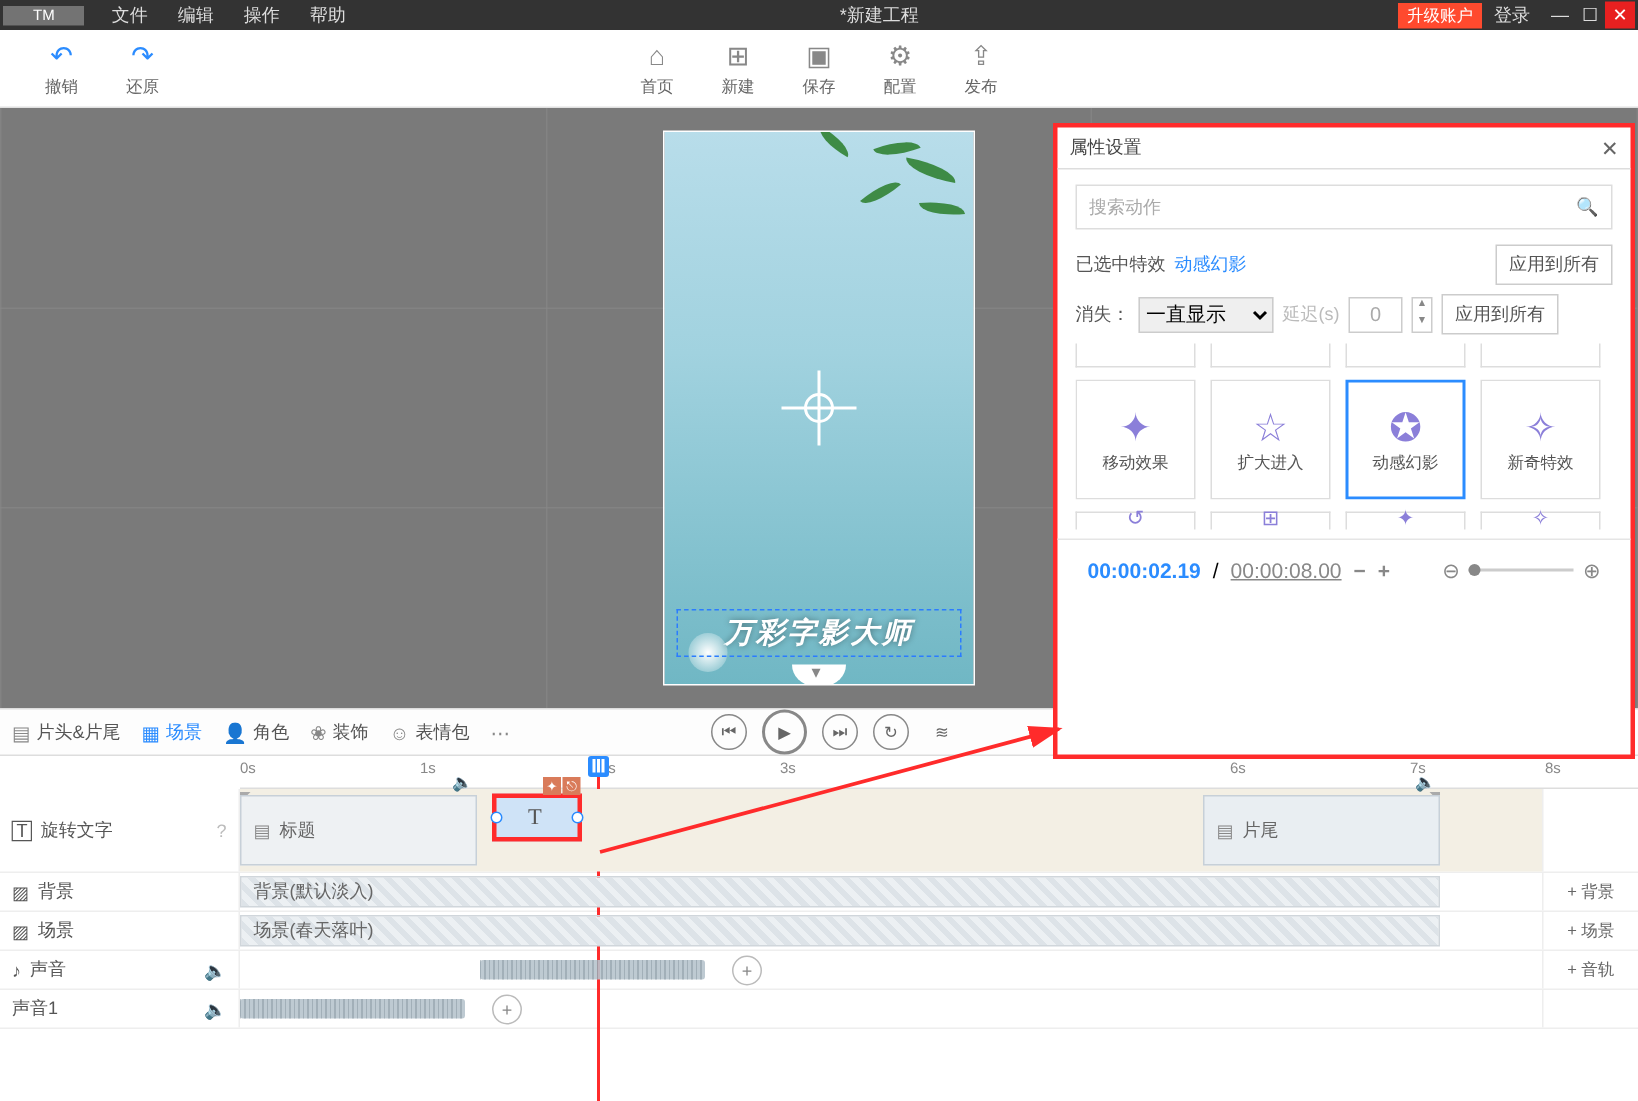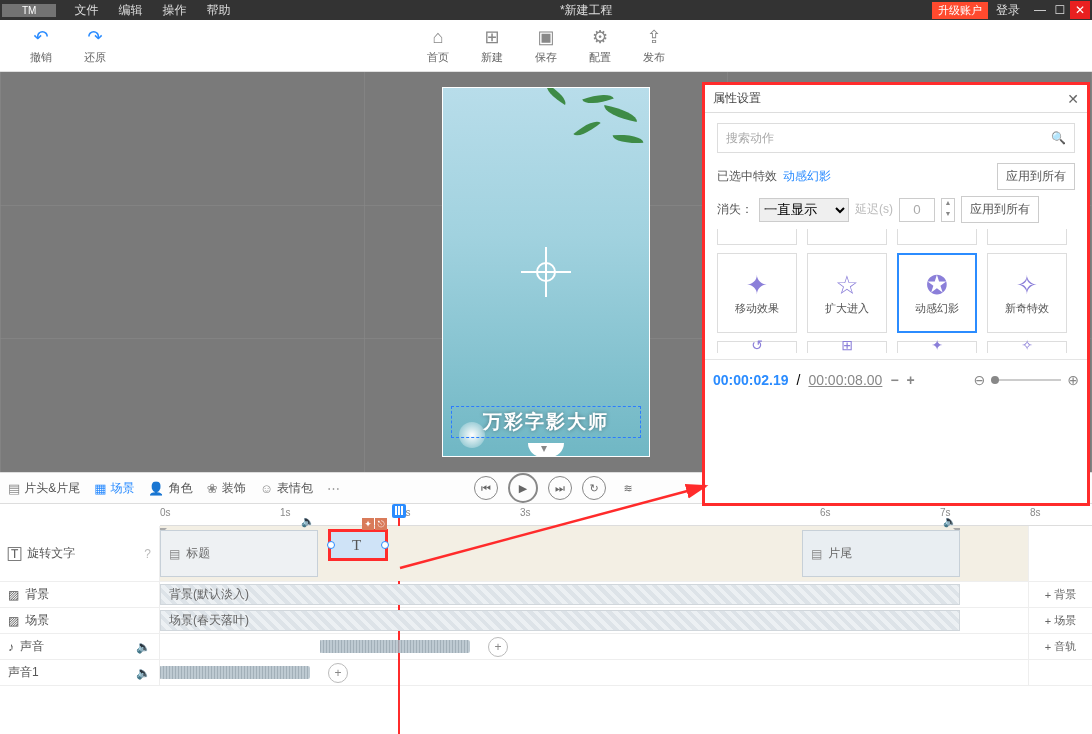--- a/index.html
+++ b/index.html
@@ -65,7 +65,7 @@
 .pp-grid-top .stub{ width:80px; height:16px; border:1px solid #ddd; border-top:none;}
 .pp-grid-bot { margin:0 12px; display:flex; gap:10px;}
 .pp-grid-bot .stub{ width:80px; height:12px; border:1px solid #ddd; border-bottom:none; display:flex;align-items:flex-end;justify-content:center;color:#8b7fd9;font-size:14px;}
-.pp-time { border-top:1px solid #e5e5e5; margin-top:6px; height:40px; display:flex; align-items:center; padding:0 8px; gap:8px; font-size:14px;}
+.pp-time { border-top:1px solid #e5e5e5; margin-top:6px; height:40px; display:flex; align-items:center; padding:0 20px; gap:8px; font-size:14px;}
 .pp-time .cur{ color:#2b8cff; font-weight:bold;}
 .pp-time .tot{ color:#888; text-decoration:underline;}
 .pp-time .pm { color:#888; cursor:pointer; font-weight:bold;}

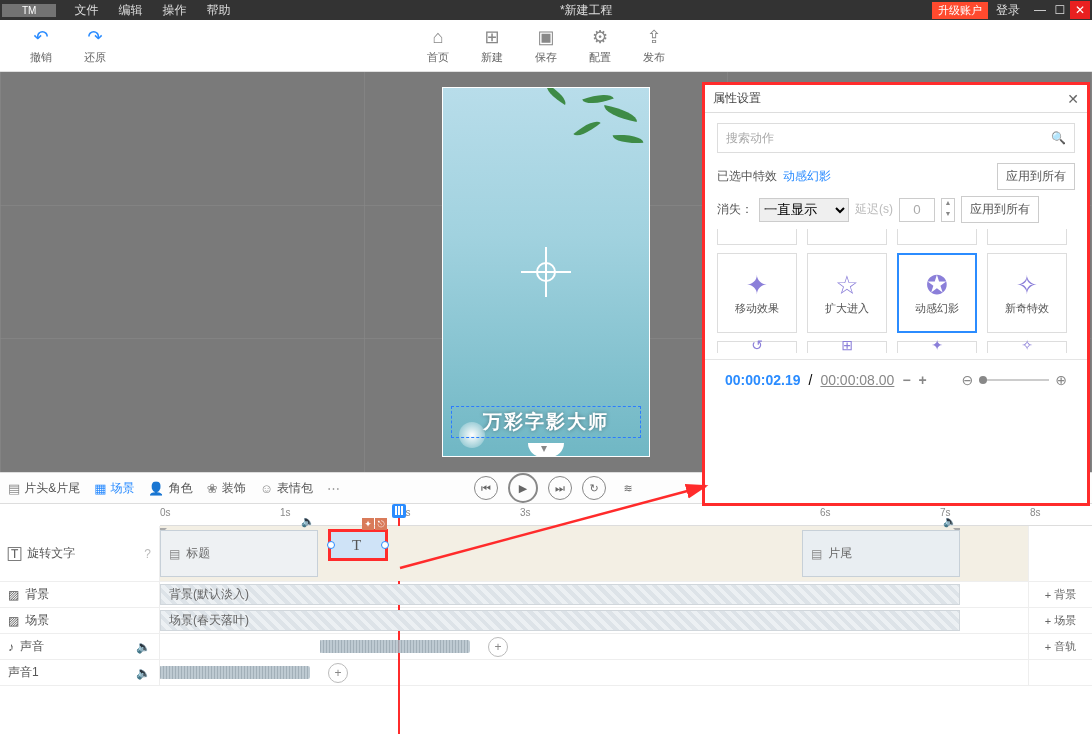--- a/index.html
+++ b/index.html
@@ -33,7 +33,7 @@
 .center-cross:before{top:50%;left:0;right:0;height:2px;margin-top:-1px;}
 .center-cross:after{left:50%;top:0;bottom:0;width:2px;margin-left:-1px;}
 .center-cross .circ{position:absolute;top:50%;left:50%;width:20px;height:20px;margin:-10px 0 0 -10px;border:2px solid #fff;border-radius:50%;}
-.text-box { position: absolute; bottom: 18px; left: 8px; right: 8px; height: 32px; border: 1px dashed #2b7cff; color: #fff; font-size: 19px; display: flex; align-items: center; justify-content: center; letter-spacing: 2px; font-weight: bold; text-shadow: 0 0 4px rgba(0,0,0,.4);}
+.text-box { position: absolute; bottom: 18px; left: 8px; right: 8px; height: 32px; border: 1px dashed #2b7cff; color: #fff; font-size: 19px; font-style: italic; display: flex; align-items: center; justify-content: center; letter-spacing: 2px; font-weight: bold; text-shadow: 0 0 4px rgba(0,0,0,.4);}
 .dande { position:absolute; bottom:8px; left:16px; width:26px; height:26px; border-radius:50%; background: radial-gradient(#fff, rgba(255,255,255,0));}
 .canvas-handle { position: absolute; bottom: -1px; left: 50%; margin-left: -18px; width: 36px; height: 14px; background: #fff; border-radius: 0 0 18px 18px; }
 .canvas-handle:before{content:'▾'; position:absolute; left:50%; top:-2px; margin-left:-5px; color:#888;}

